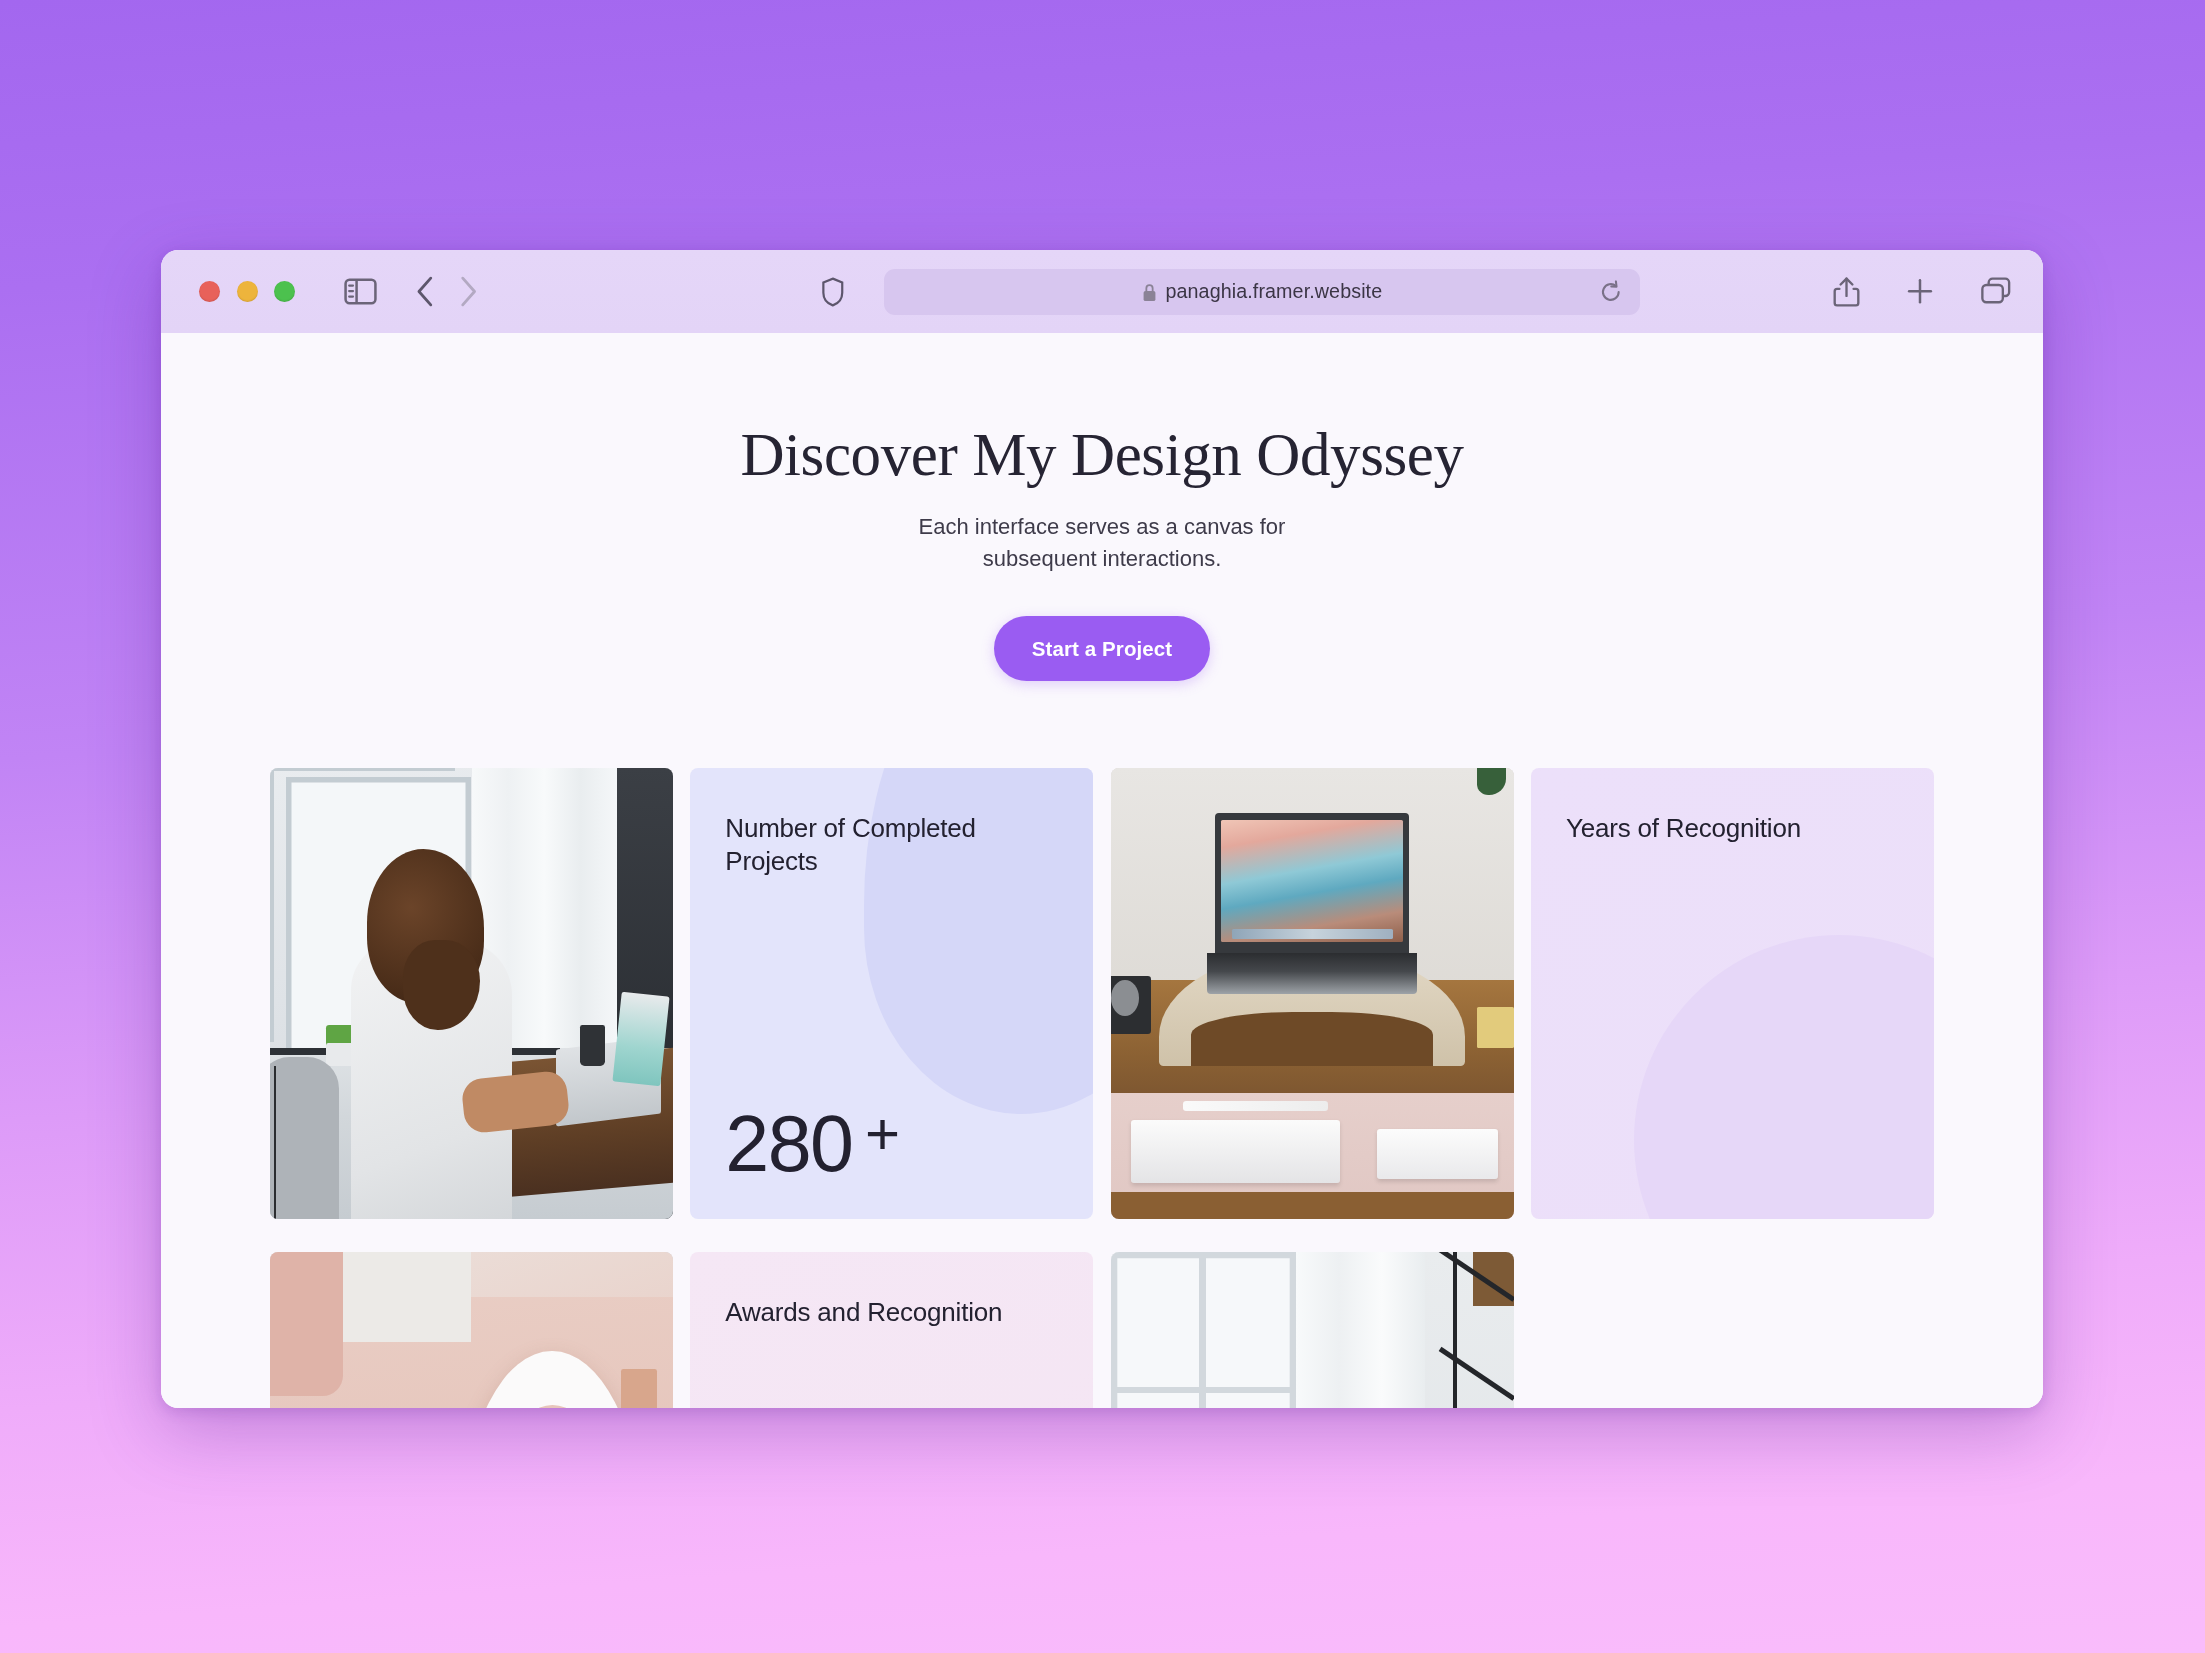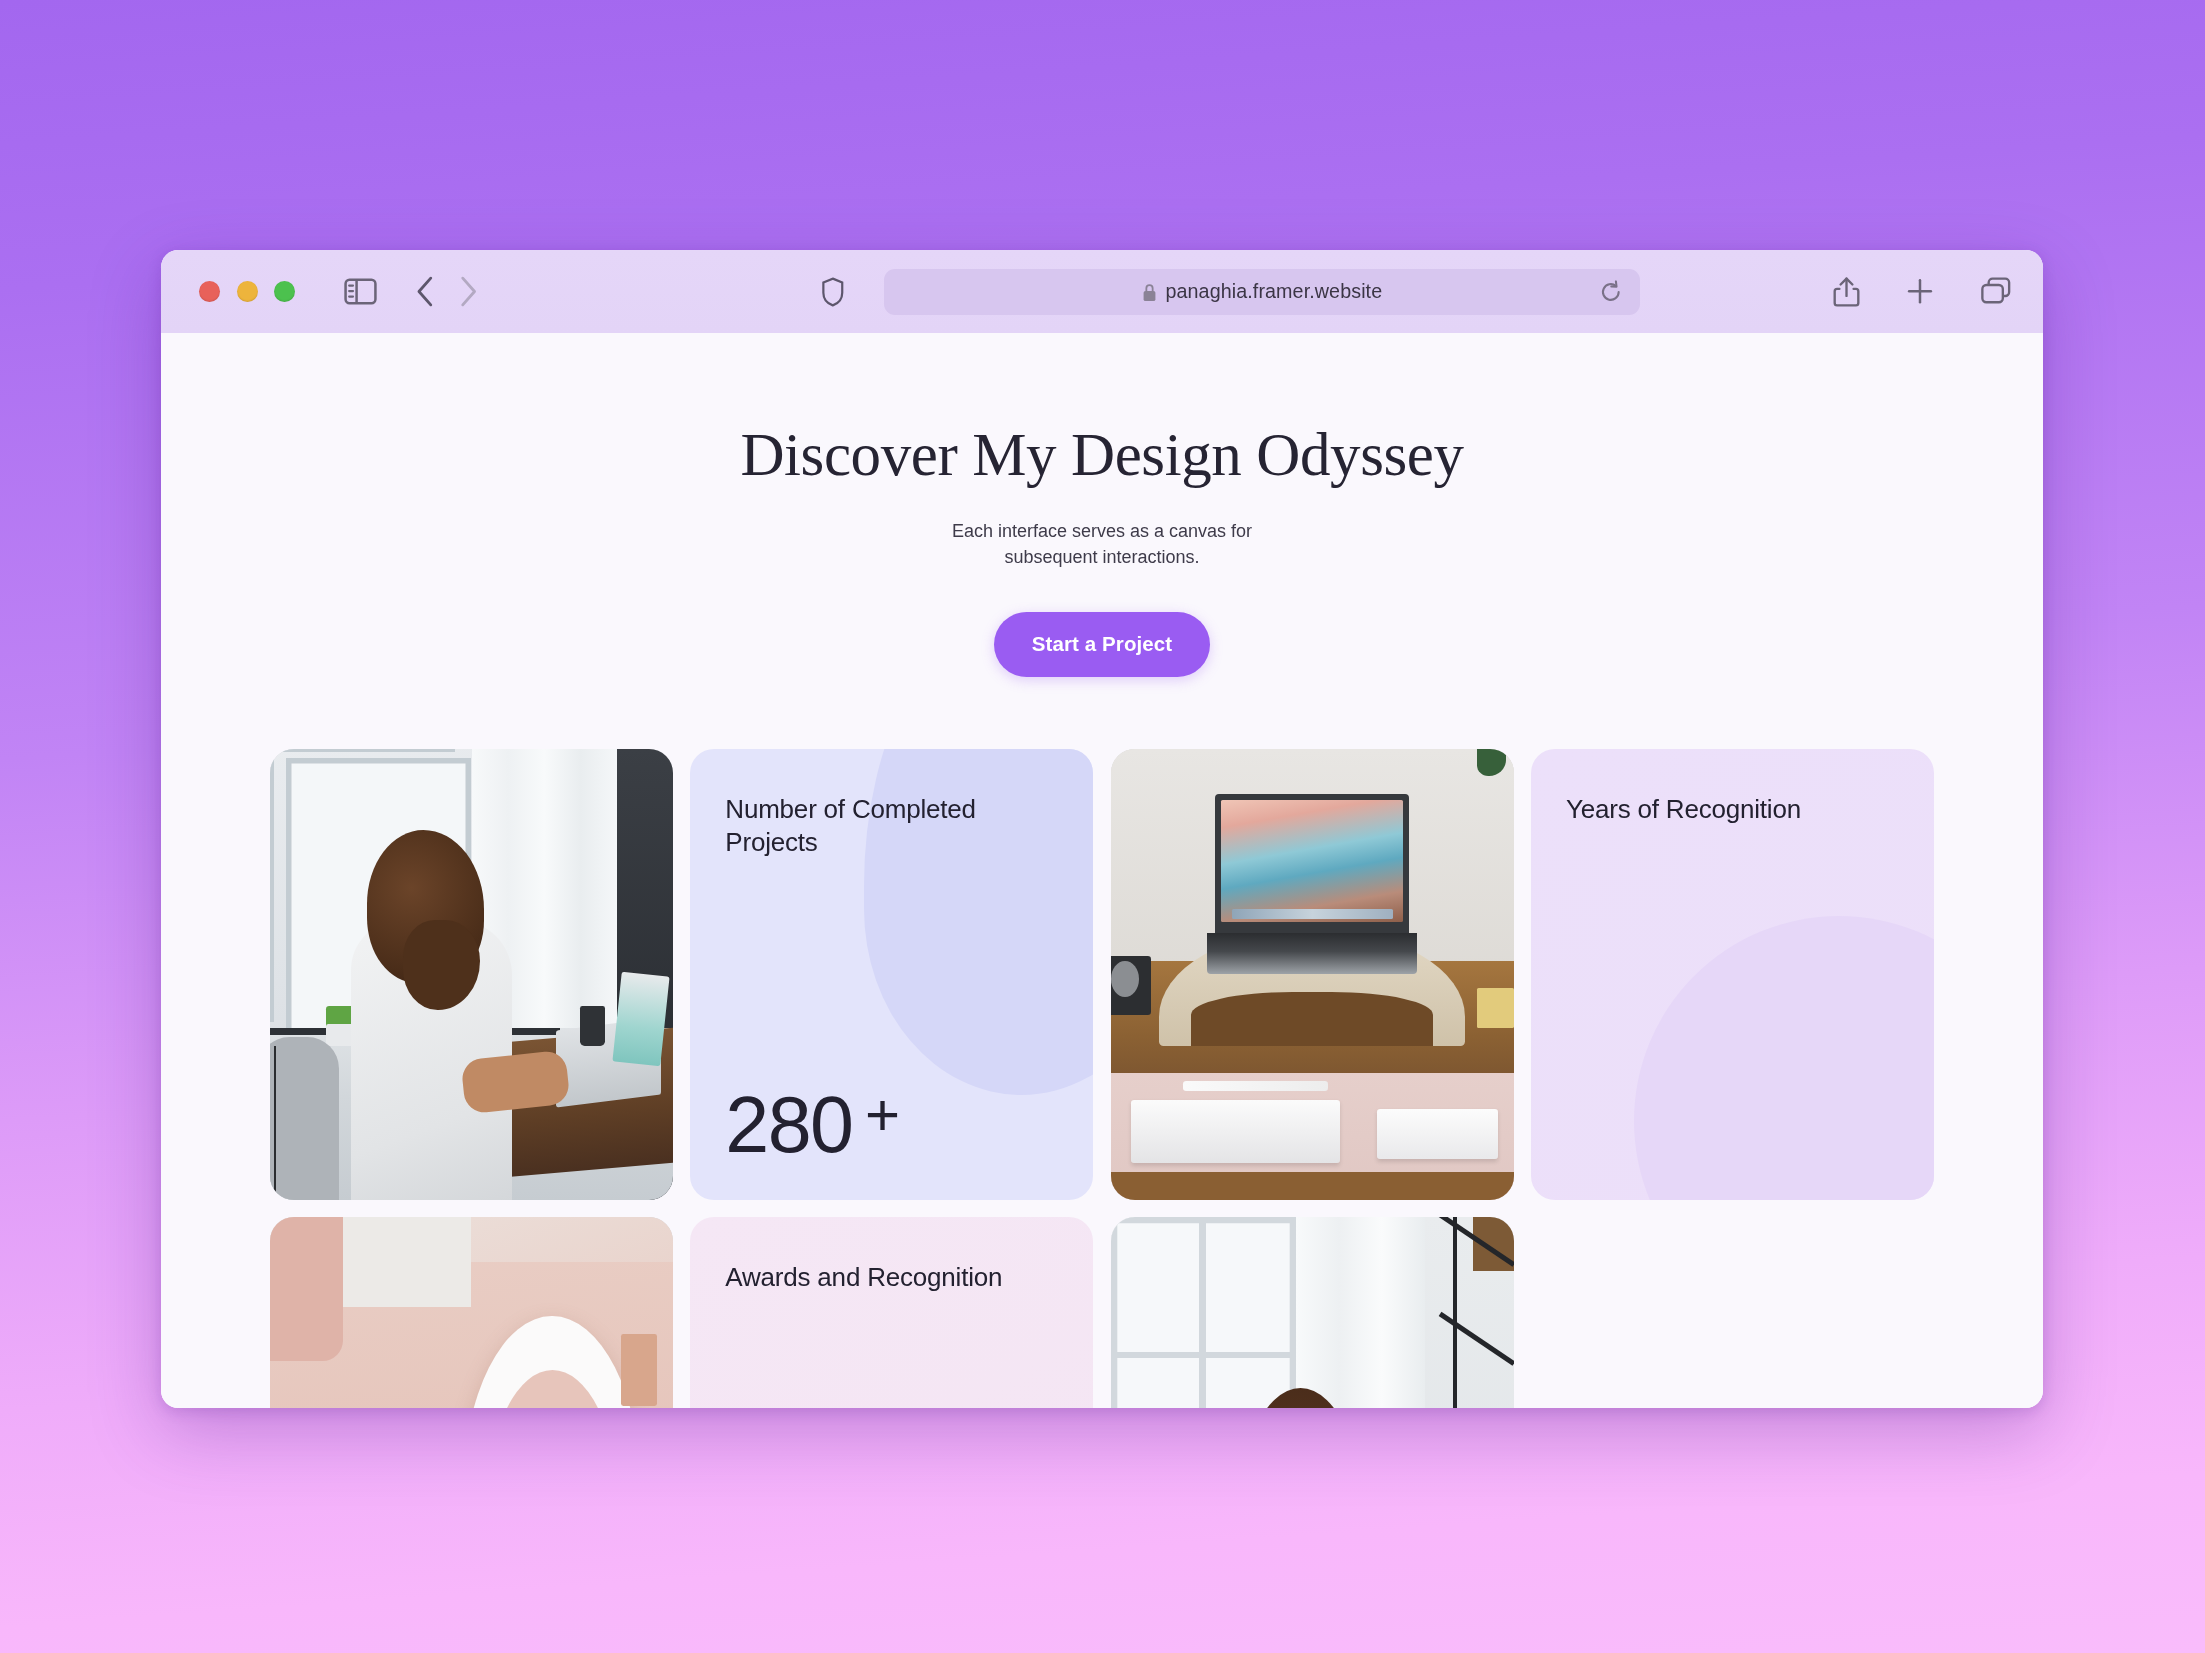--- a/index.html
+++ b/index.html
@@ -88,8 +88,8 @@
     font-weight:400;
   }
   #hero-subtitle {
-    margin-top:28px;
-    font-size:18px;
+    margin-top:21px;
+    font-size:22px;
     line-height:1.46;
     color:#3e3b4a;
   }

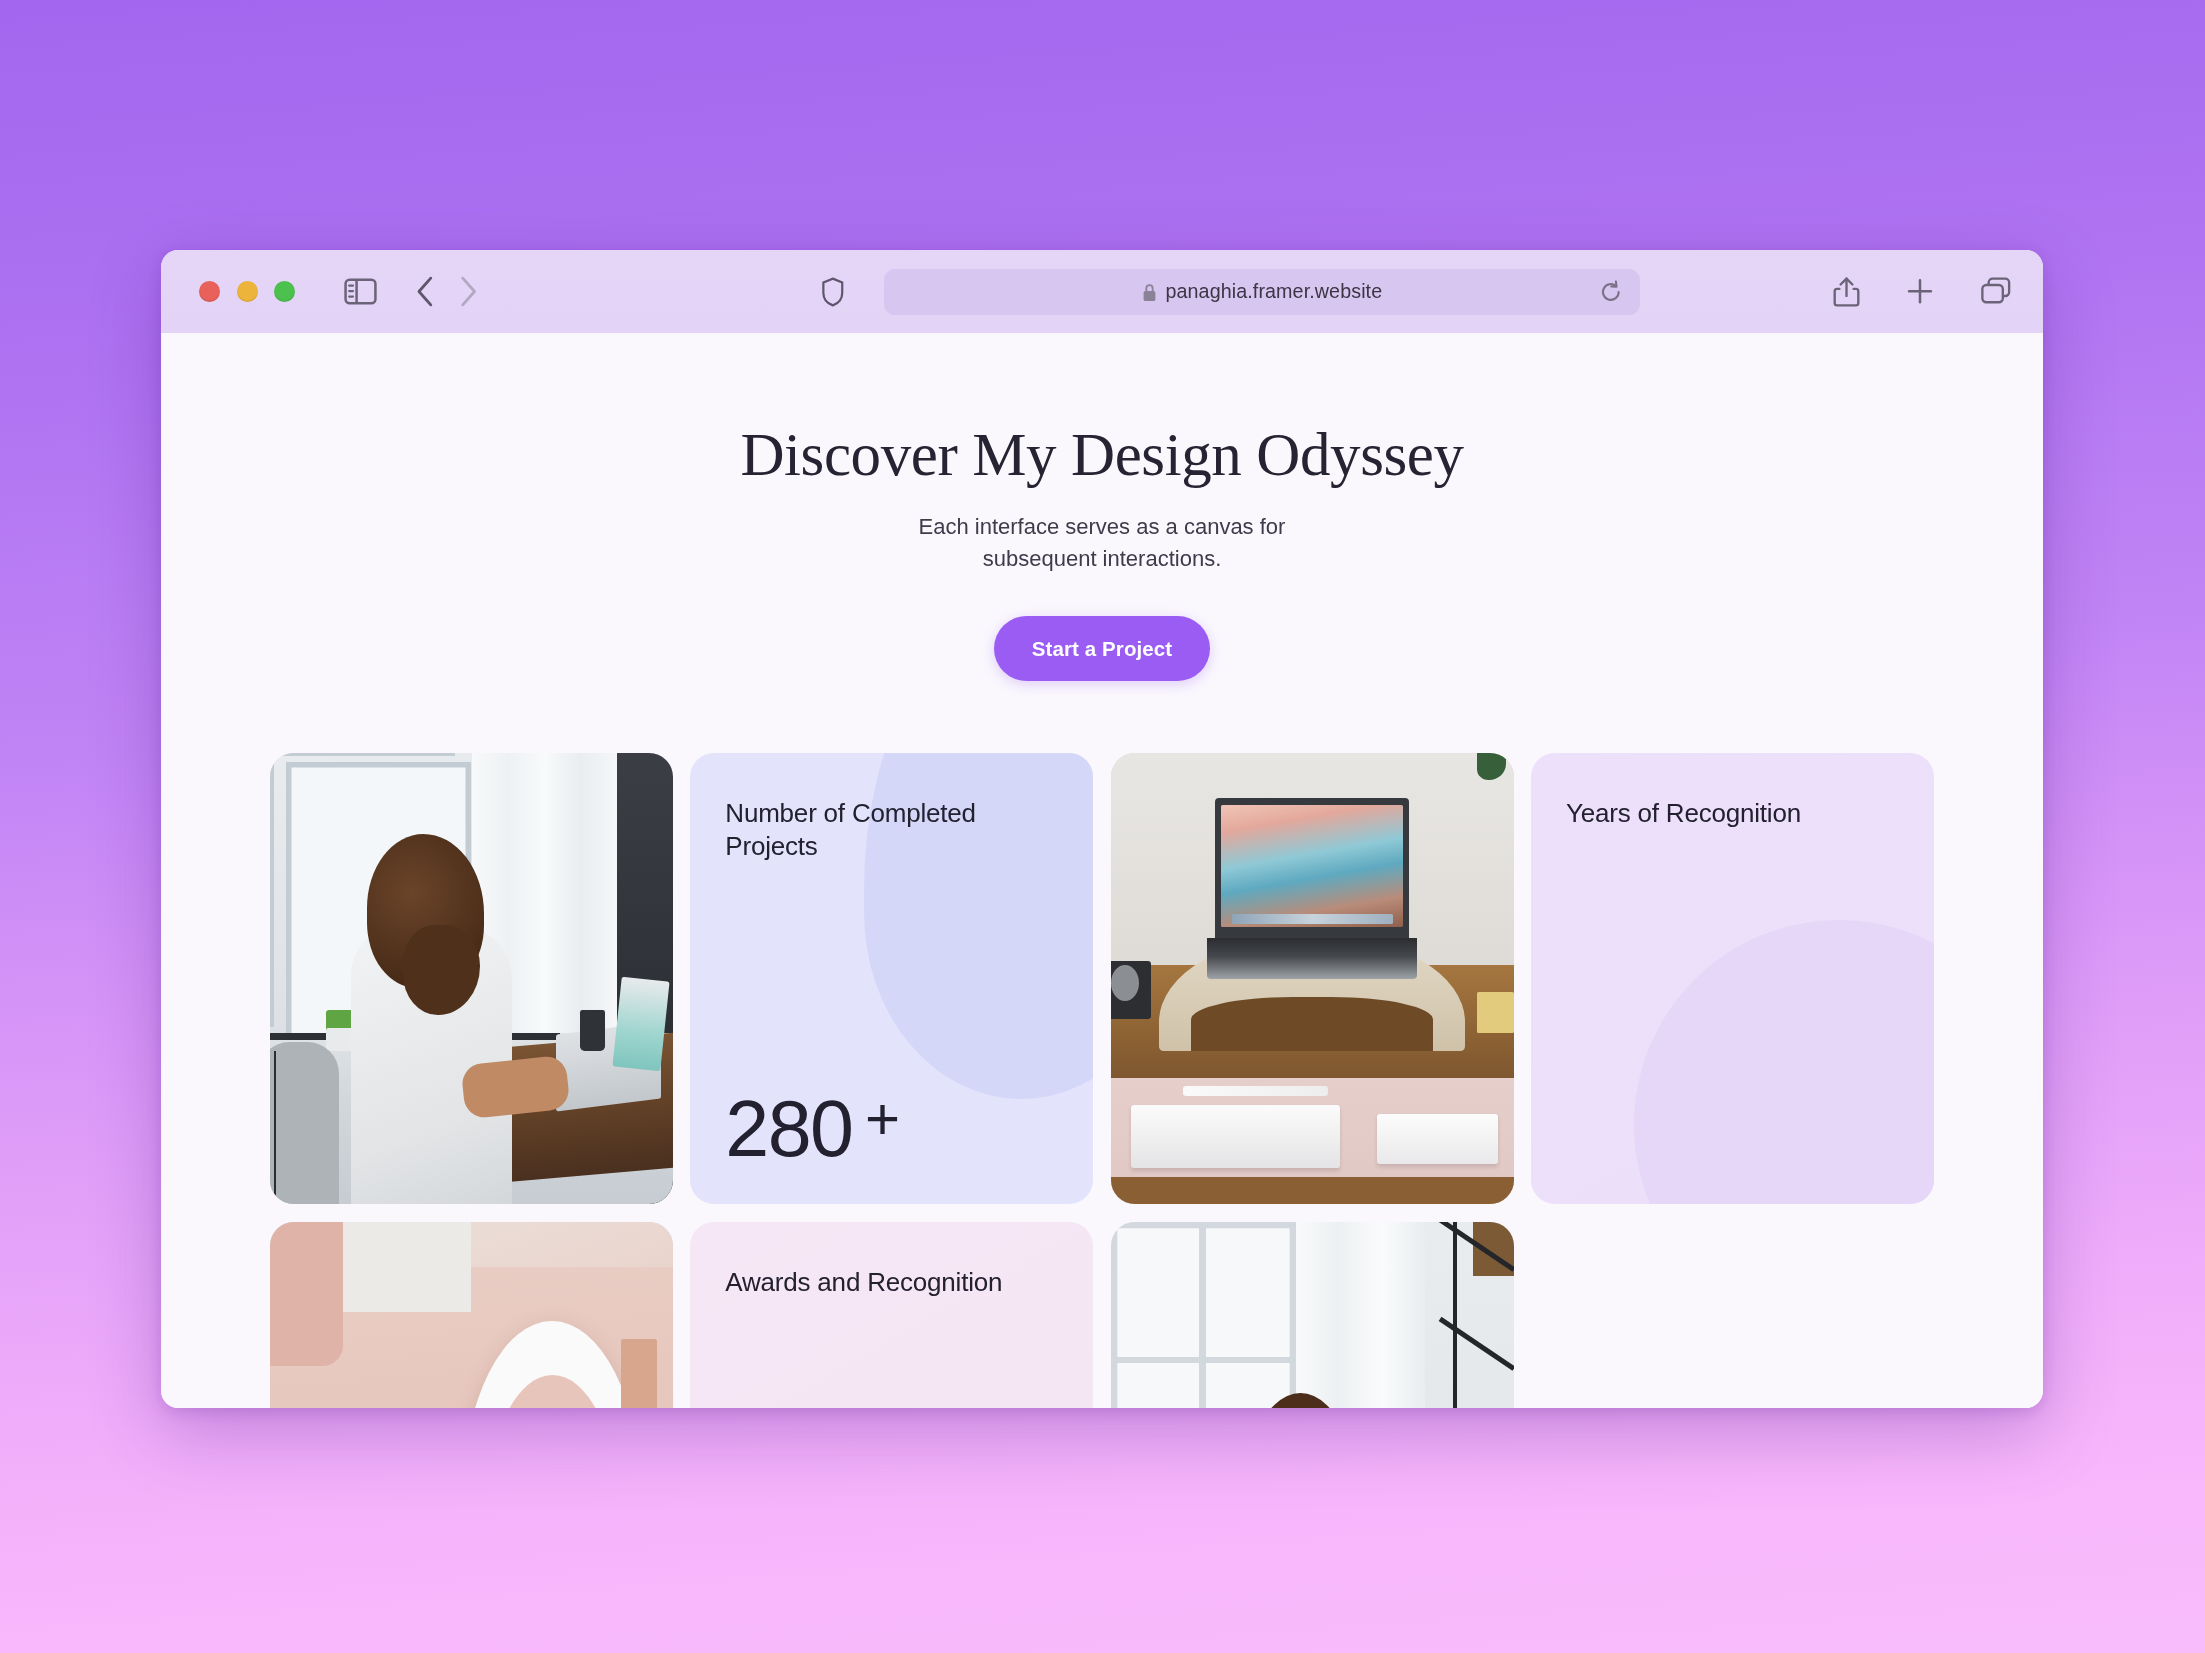--- a/index.html
+++ b/index.html
@@ -119,10 +119,11 @@
     gap:17.3px;
   }
   .card {
-    border-radius:24px;
+    border-radius:8px;
     height:451px;
     position:relative;
     overflow:hidden;
+    margin-top:15px;
   }
   .card.stat { padding:44px 35px; }
   .stat-label {

